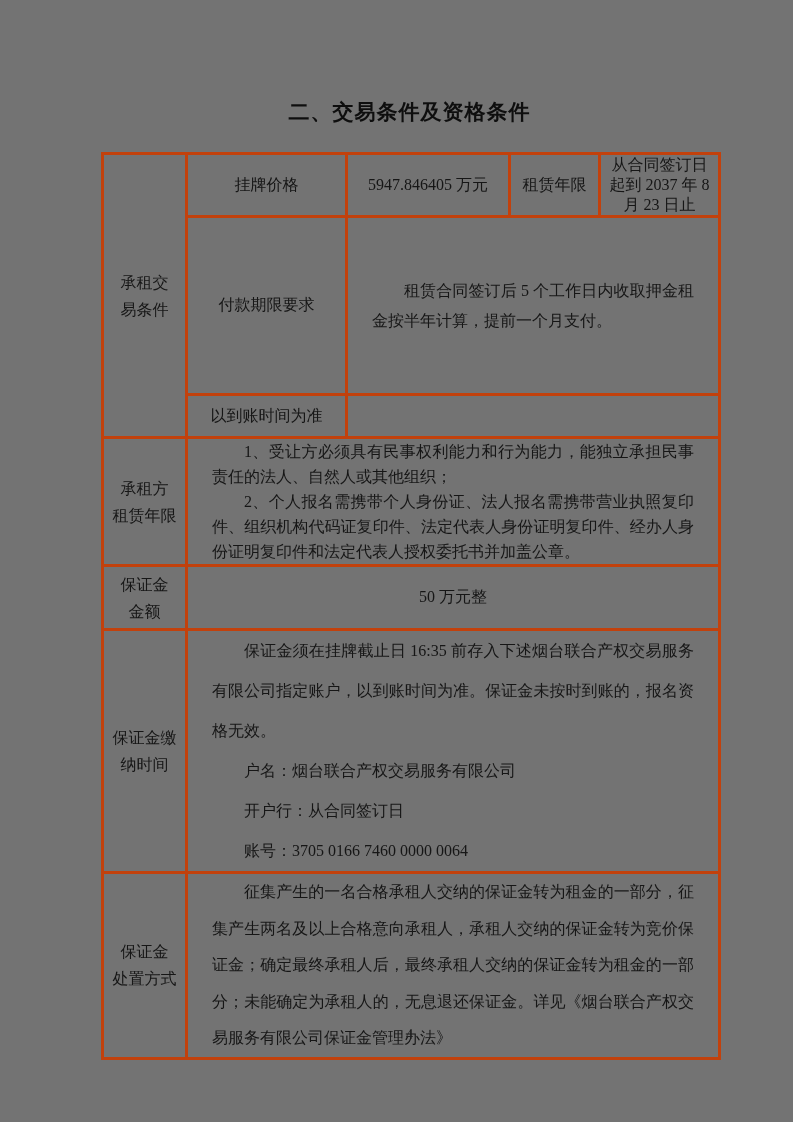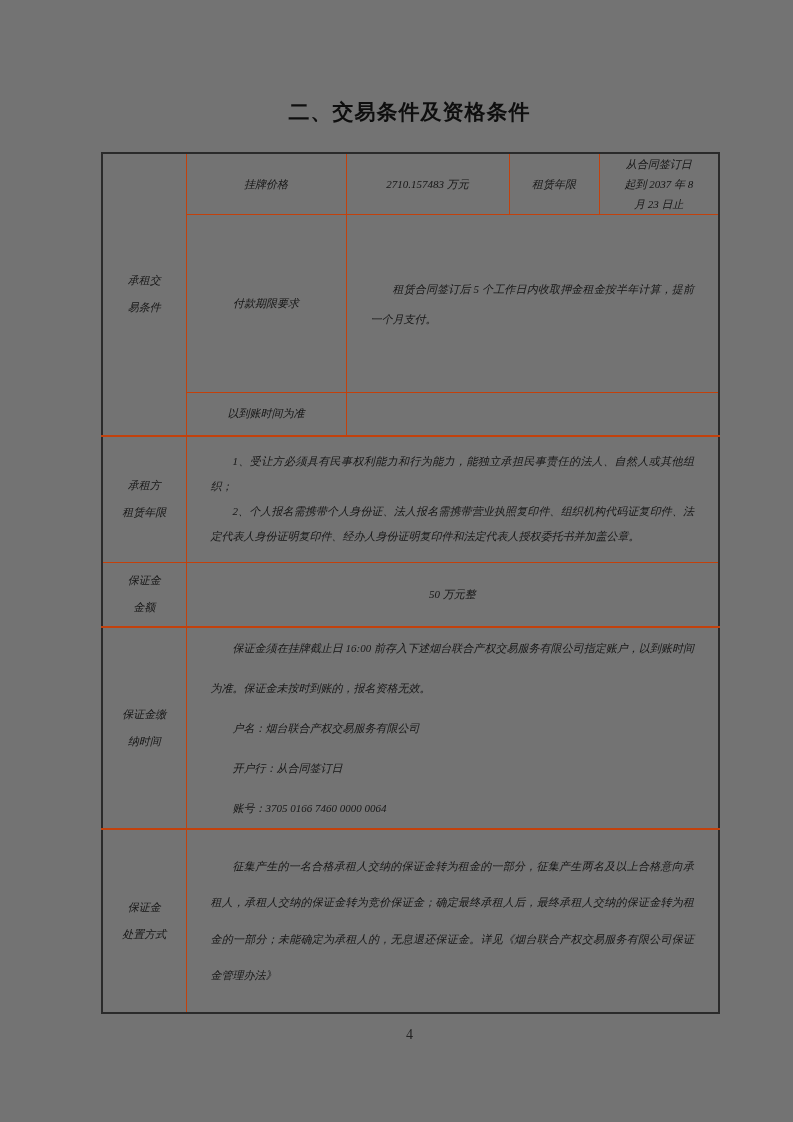--- a/index.html
+++ b/index.html
@@ -24,9 +24,9 @@
     border:2px solid #2a2a2a;
   }
   table.main td {
-    border:1px solid #c2410c;
-    font-size:11px; color:#161616;
-    vertical-align:middle; overflow:hidden;font-style:italic;
+    border:3px solid #c2410c;
+    font-size:16px; color:#161616;
+    vertical-align:middle; overflow:hidden;
   }
   tr.r4 td, tr.r6 td, tr.r7 td { border-top-width:2px; }
   .center { text-align:center; }

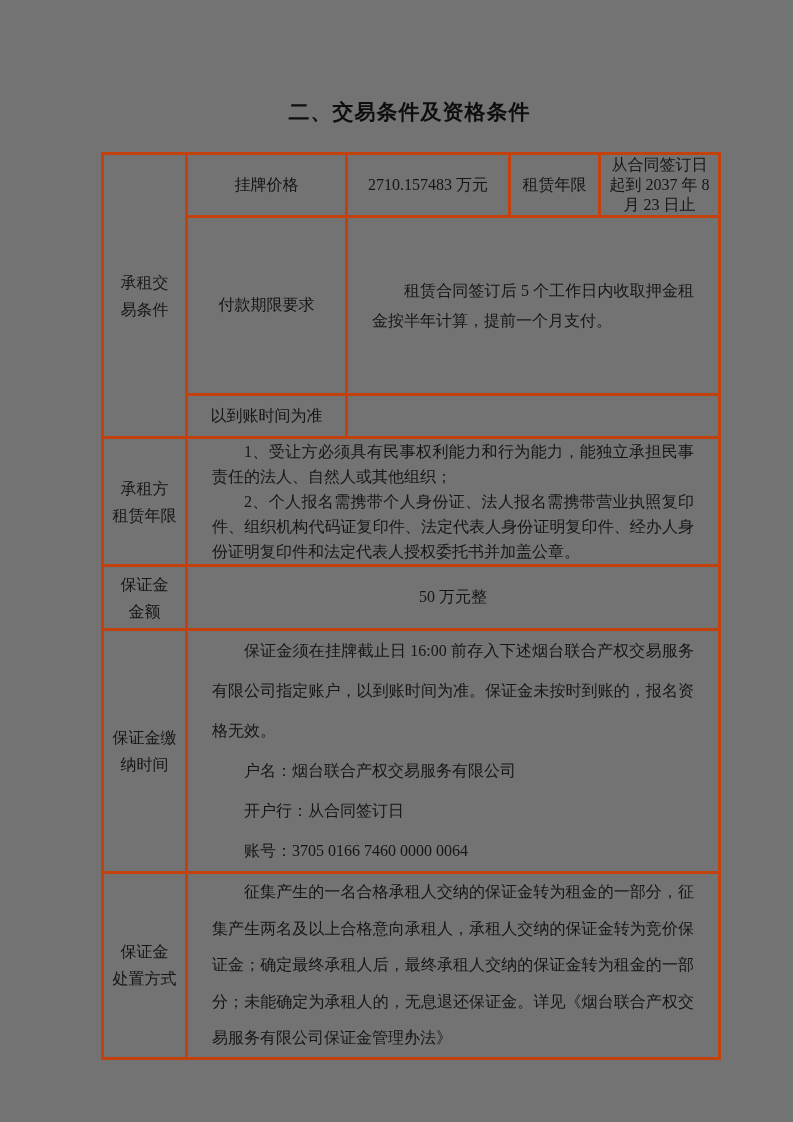--- a/index.html
+++ b/index.html
@@ -74,7 +74,7 @@
         <td class="label-cell" rowspan="3">承租交
 易条件</td>
         <td class="center">挂牌价格</td>
-        <td class="center">2710.157483 万元</td>
+        <td class="center">5947.846405 万元</td>
         <td class="center">租赁年限</td>
         <td class="center prewrap term-cell">从合同签订日
 起到 2037 年 8

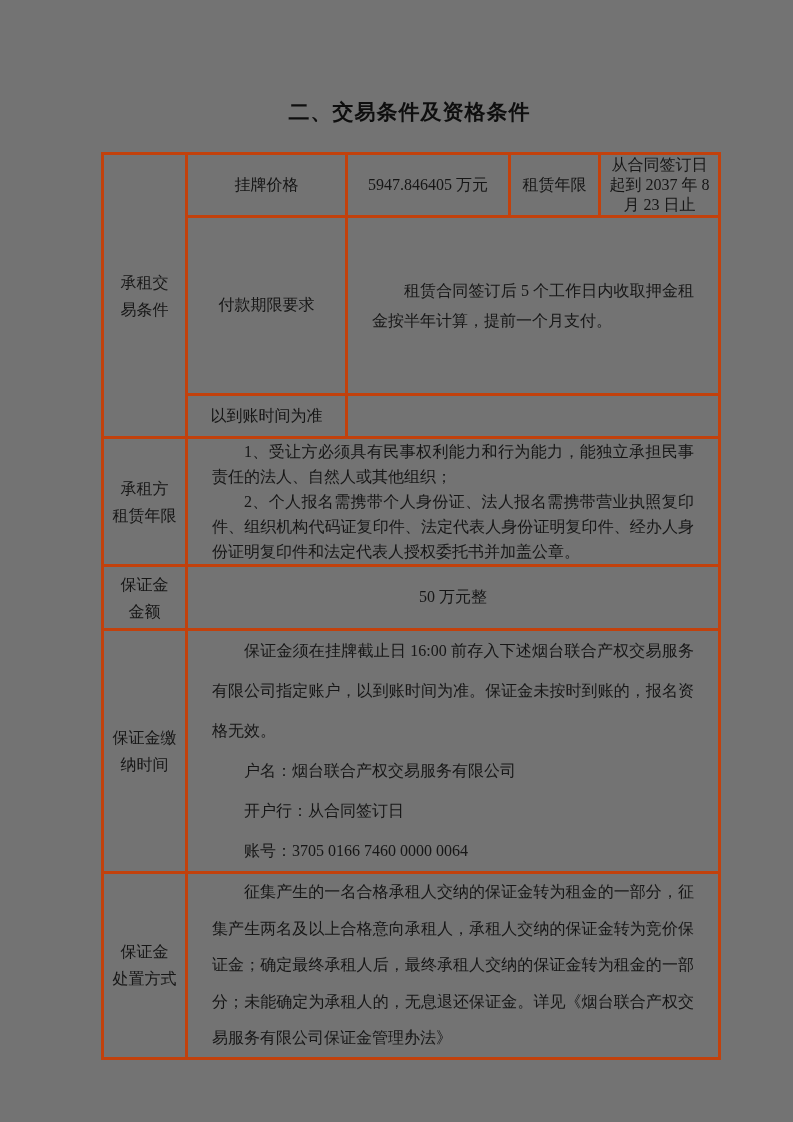--- a/index.html
+++ b/index.html
@@ -107,7 +107,7 @@
         <td class="label-cell">保证金缴
 纳时间</td>
         <td class="para-cell lh40" colspan="4">
-          <p>保证金须在挂牌截止日 16:00 前存入下述烟台联合产权交易服务有限公司指定账户，以到账时间为准。保证金未按时到账的，报名资格无效。</p>
+          <p>保证金须在挂牌截止日 16:35 前存入下述烟台联合产权交易服务有限公司指定账户，以到账时间为准。保证金未按时到账的，报名资格无效。</p>
           <p>户名：烟台联合产权交易服务有限公司</p>
           <p>开户行：从合同签订日</p>
           <p>账号：3705 0166 7460 0000 0064</p>

